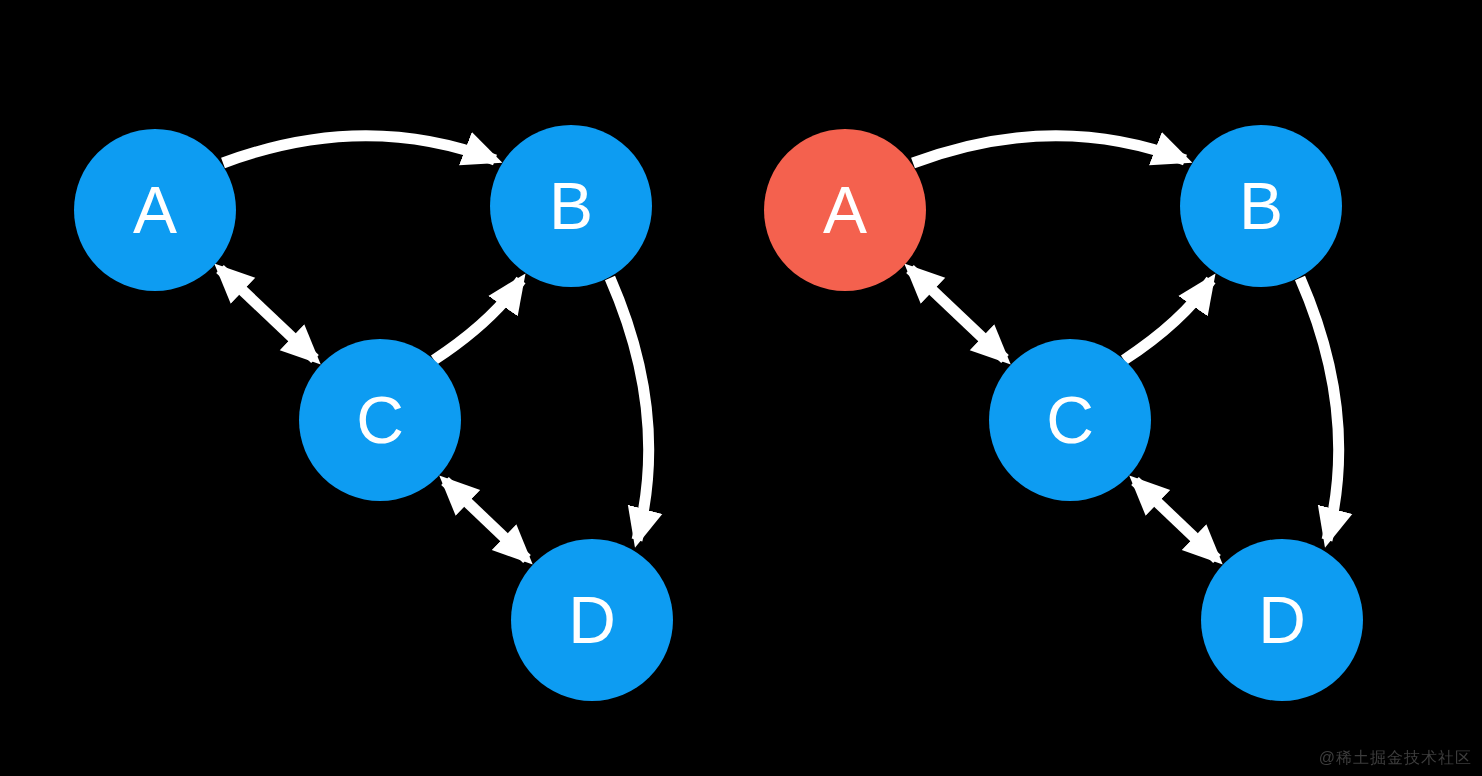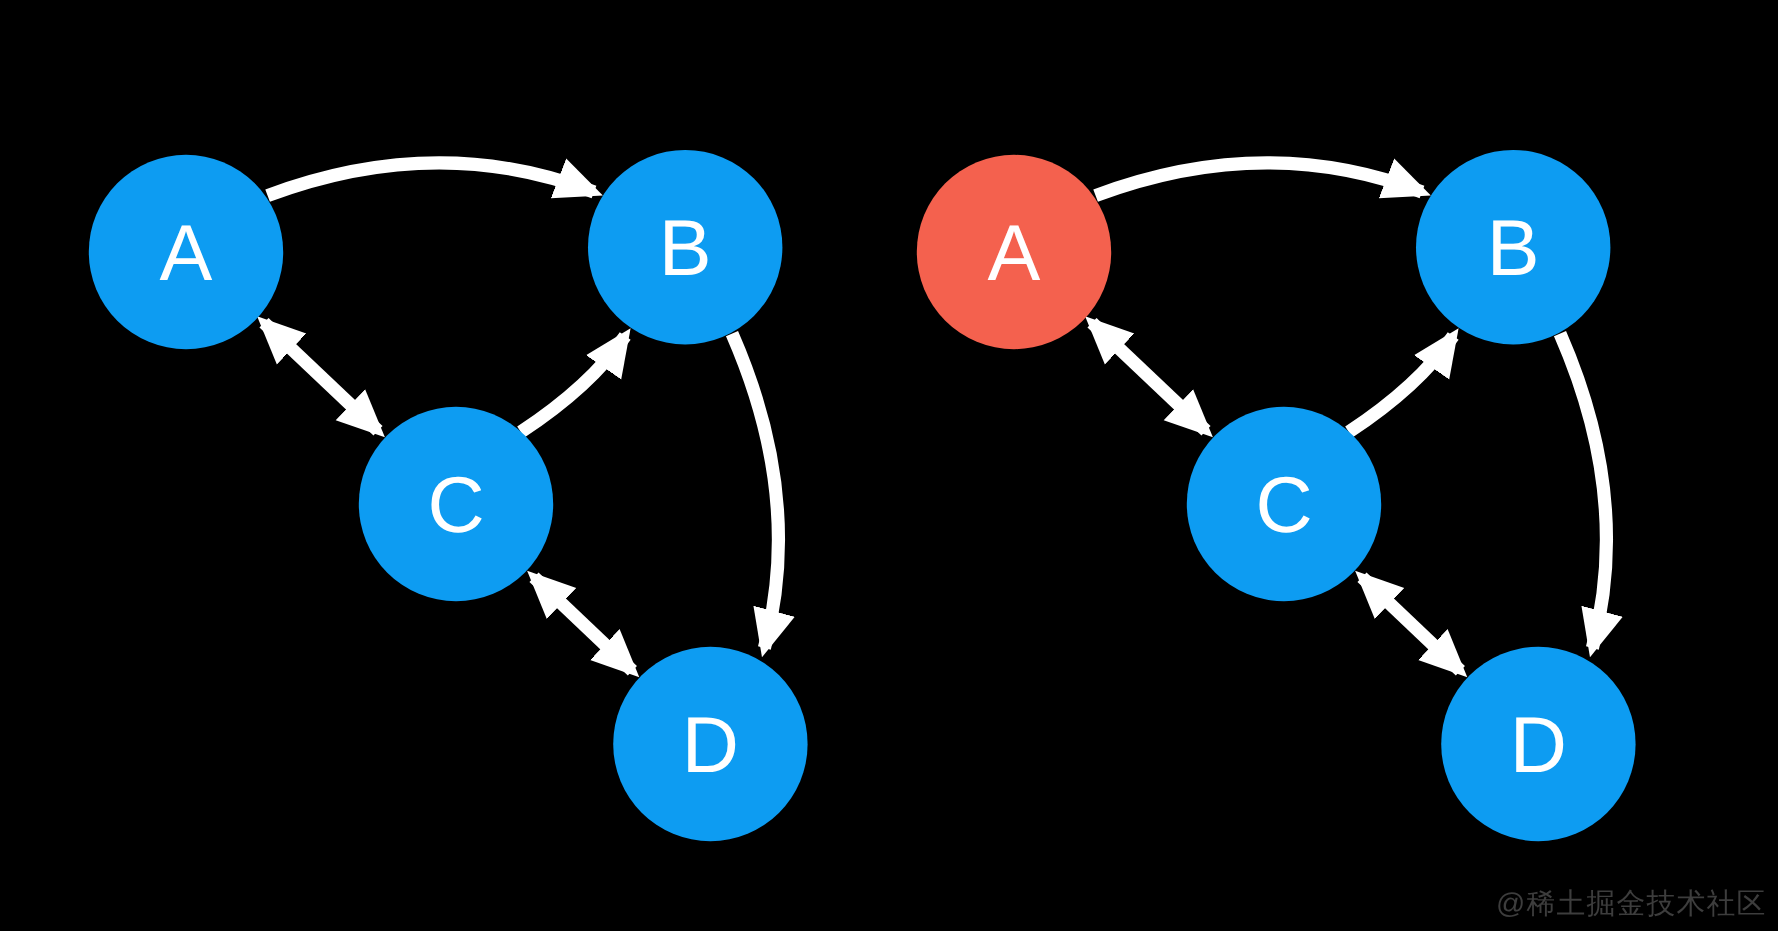--- a/index.html
+++ b/index.html
@@ -35,7 +35,7 @@
     position: absolute;
     right: 10px;
     bottom: 7px;
-    font-size: 24px;
+    font-size: 16px;
     letter-spacing: 1px;
     user-select: none;
   }

